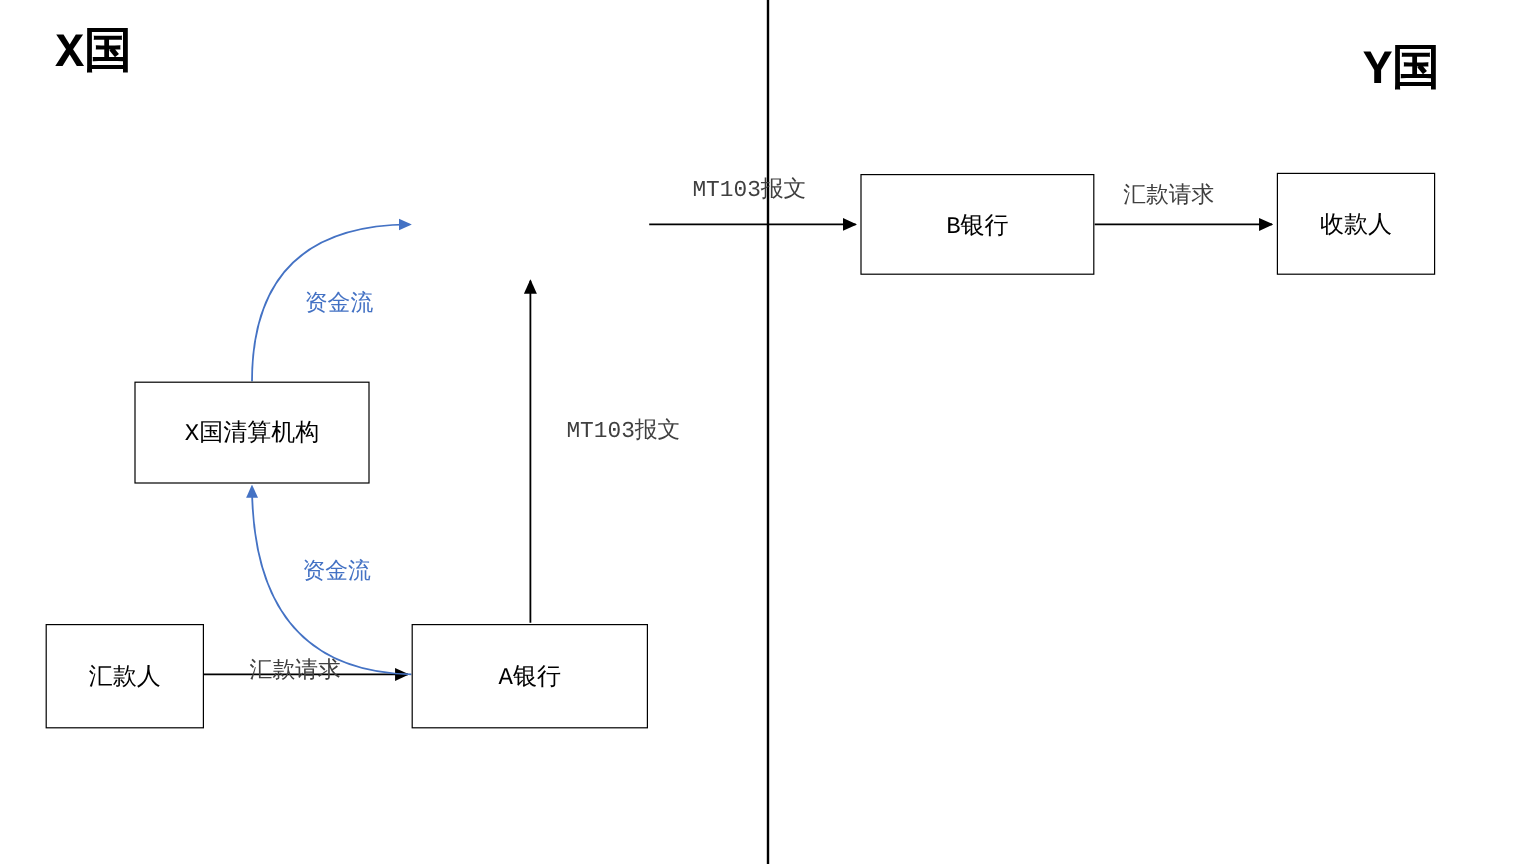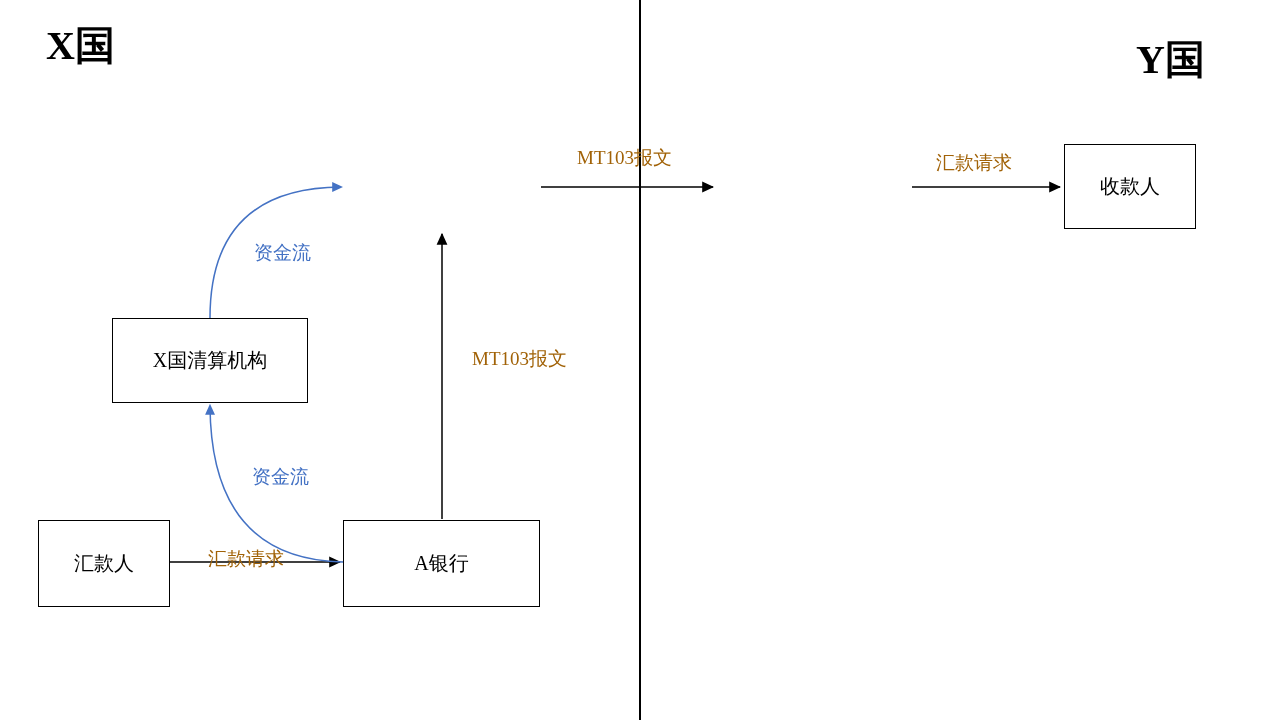--- a/index.html
+++ b/index.html
@@ -14,7 +14,7 @@
     width: 1280px;
     height: 720px;
     background: var(--bg);
-    font-family: Liberation Serif, serif;
+    font-family: Liberation Mono, monospace;
     overflow: hidden;
     border-radius: 27px;
   }

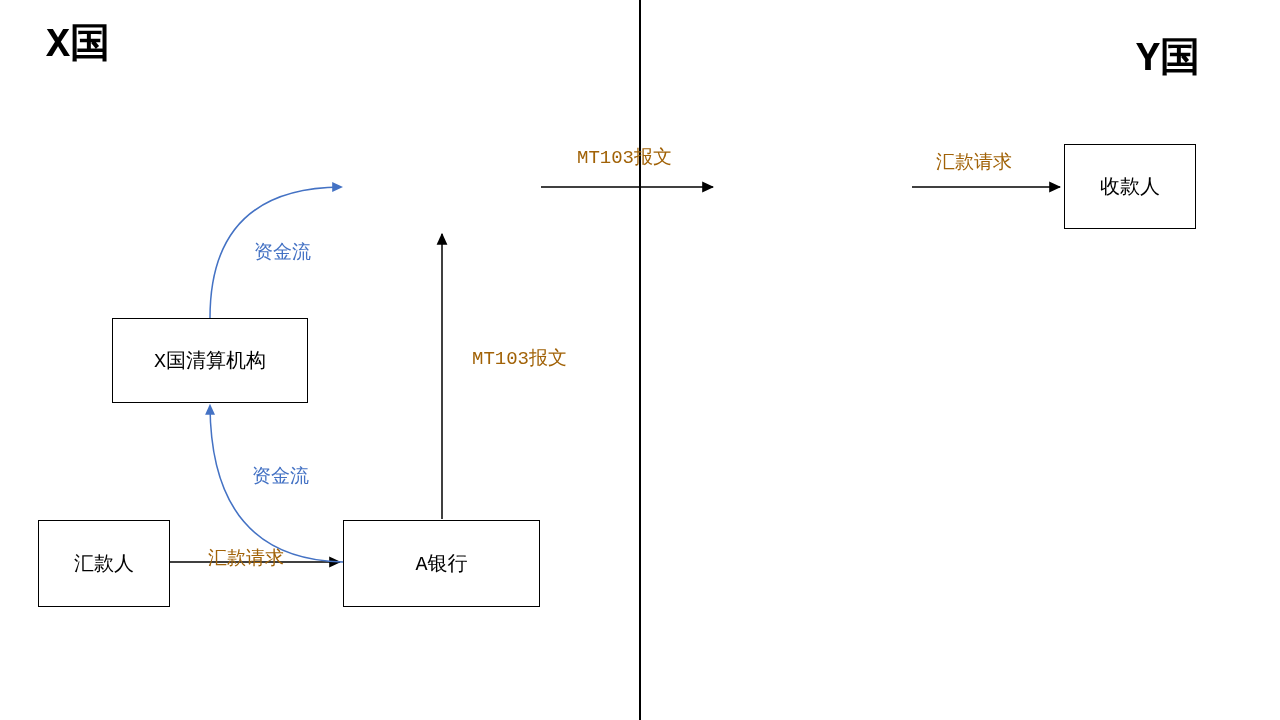--- a/index.html
+++ b/index.html
@@ -50,7 +50,7 @@
   .edge-label {
     position: absolute;
     font-size: 19px;
-    color: #a16207;
+    color: #404040;
     white-space: nowrap;
     line-height: 1.2;
   }

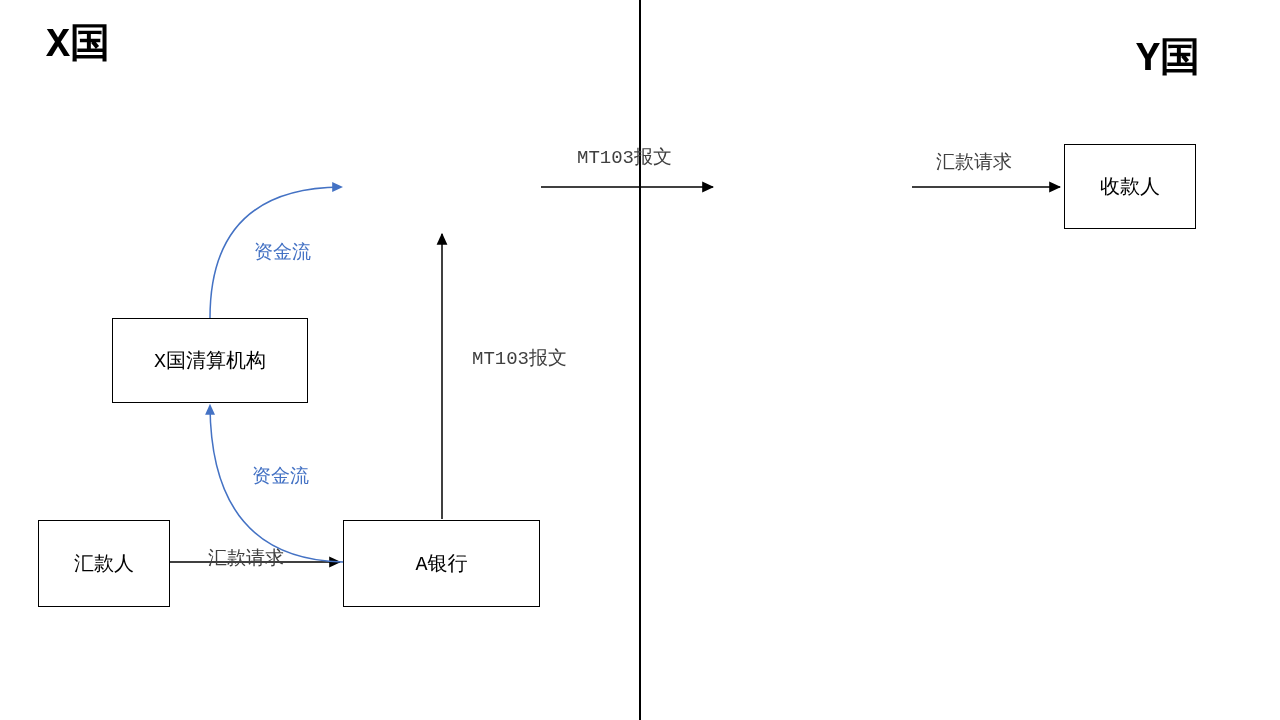--- a/index.html
+++ b/index.html
@@ -96,6 +96,7 @@
   <div class="node" style="left:112px; top:318px; width:196px; height:85px;">X国清算机构</div>
 
 
+  <div class="node" style="left:717px; top:145px; width:195px; height:84px;">B银行</div>
 
   <div class="node" style="left:1064px; top:144px; width:132px; height:85px;">收款人</div>
 

